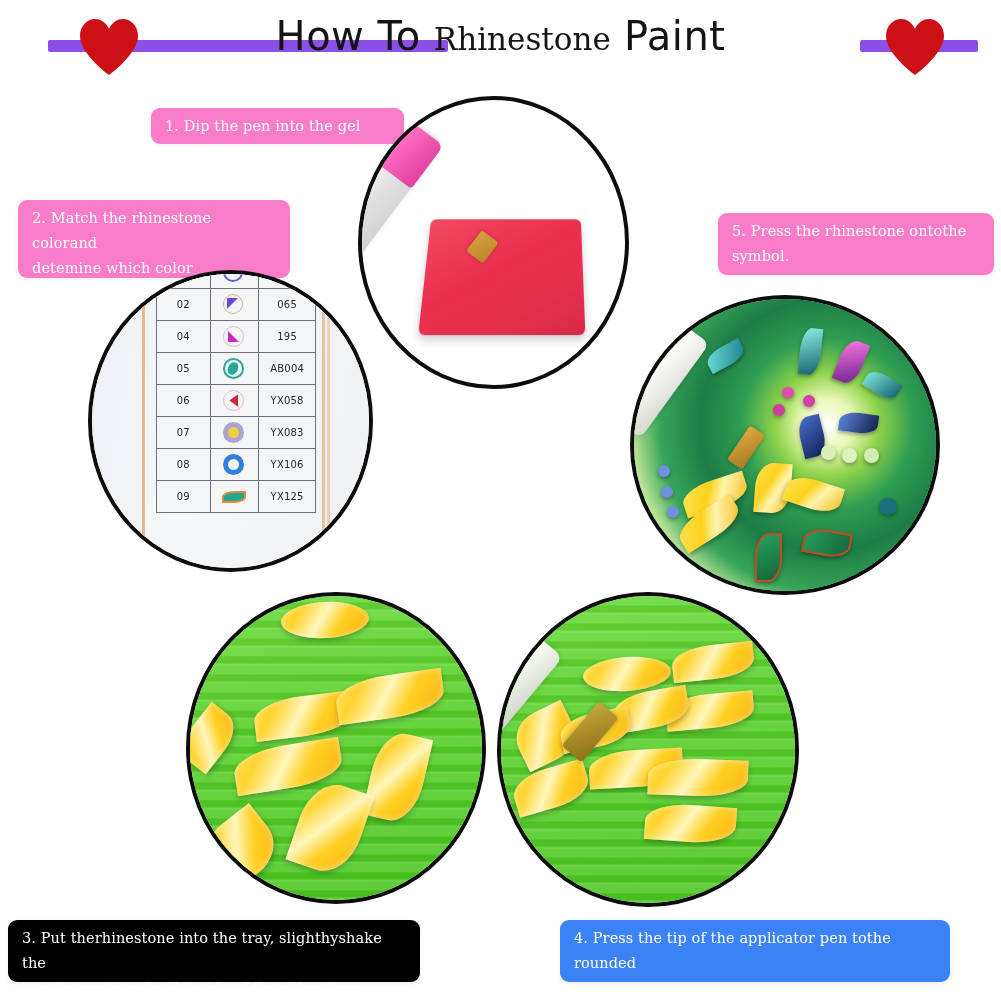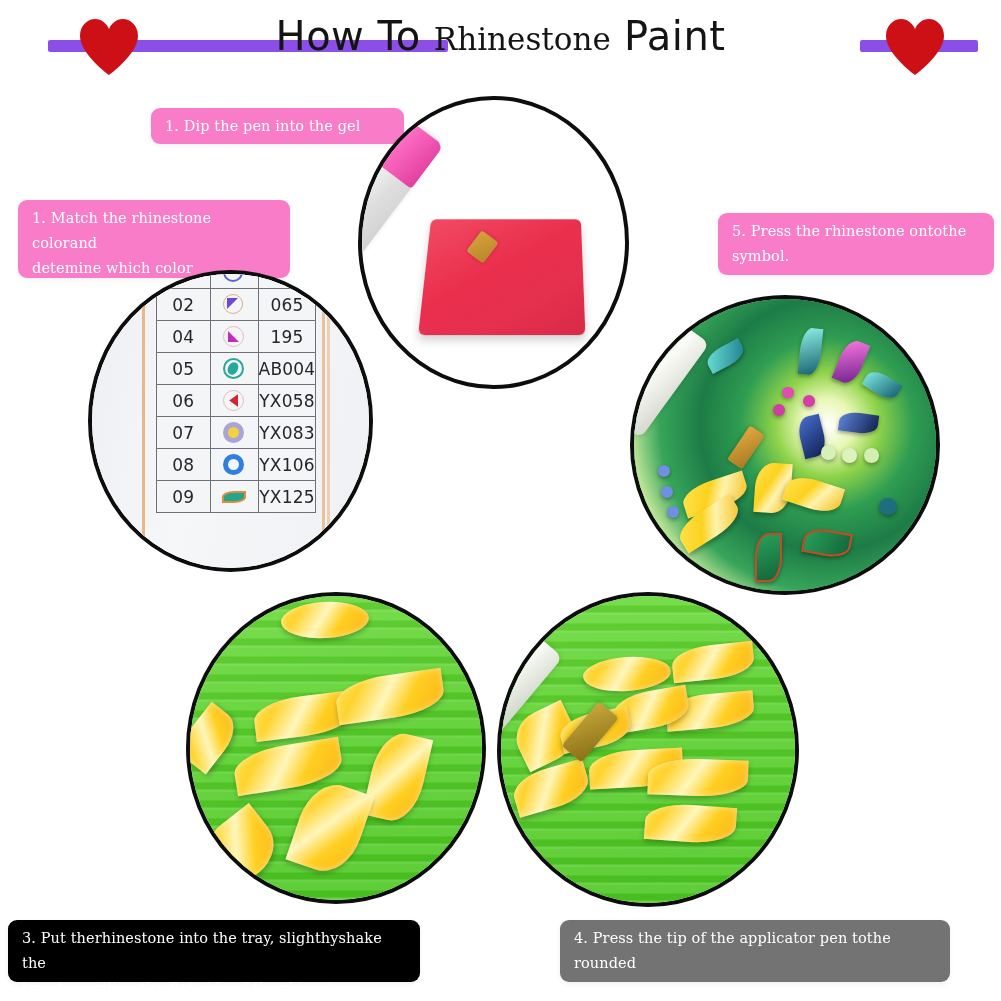--- a/index.html
+++ b/index.html
@@ -180,7 +180,7 @@
   </div>
 
   <div class="callout c2" style="background: rgb(249, 124, 200); color: rgb(255, 255, 255);">
-    <span class="ln">1. Match the rhinestone colorand</span>
+    <span class="ln">2. Match the rhinestone colorand</span>
     <span class="ln">detemine which color rhinestone</span>
     <span class="ln"> to use</span>
   </div>

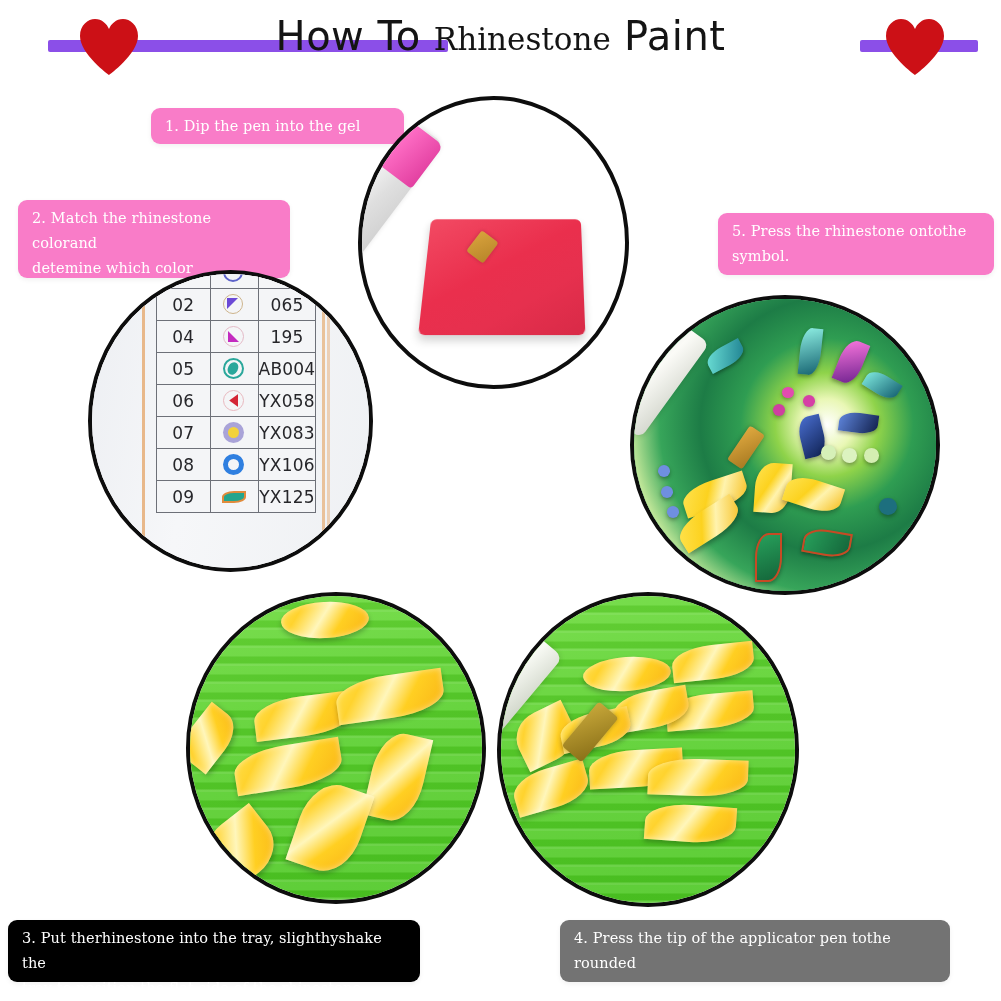--- a/index.html
+++ b/index.html
@@ -111,7 +111,7 @@
   table.ctable td{
     border:1px solid #6d7078;
     height:31px;
-    font-size:17px;color:#26262a;
+    font-size:10px;color:#26262a;
     text-align:center;vertical-align:middle;
     padding:0;
   }

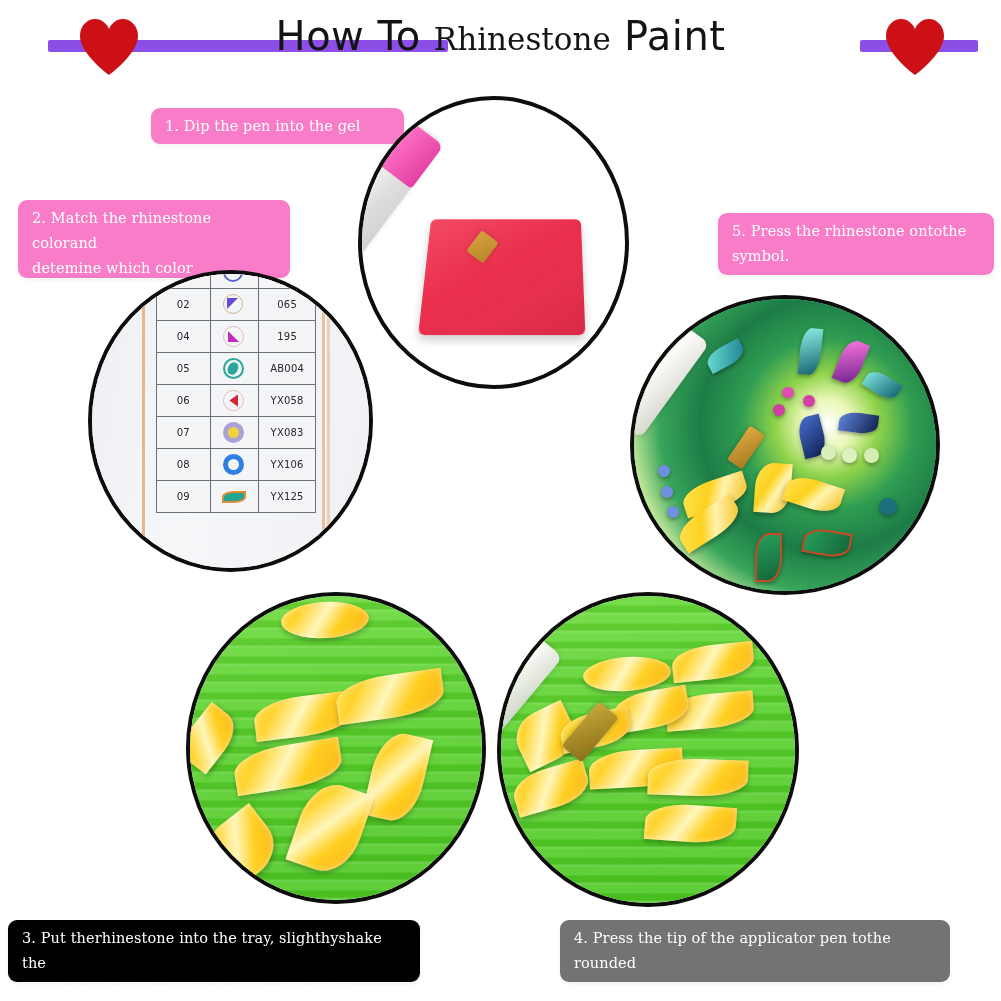--- a/index.html
+++ b/index.html
@@ -195,7 +195,7 @@
     <span class="ln"> tray to position the flat side of the rhinestone down</span>
   </div>
 
-  <div class="callout c4" style="background: #737373; color: rgb(255, 255, 255);">
+  <div class="callout c4" style="background: #3b82f6; color: rgb(255, 255, 255);">
     <span class="ln">4. Press the tip of the applicator pen tothe rounded</span>
   </div>
 

